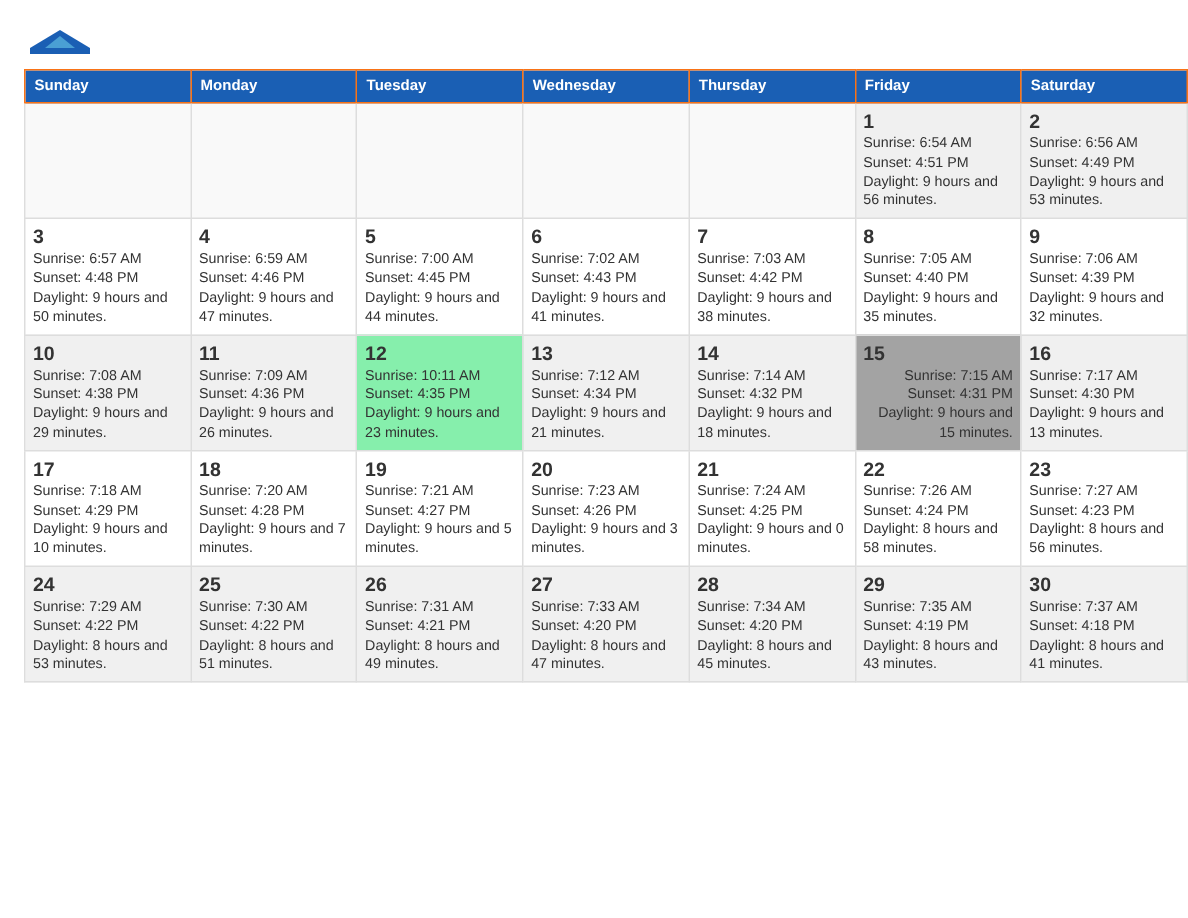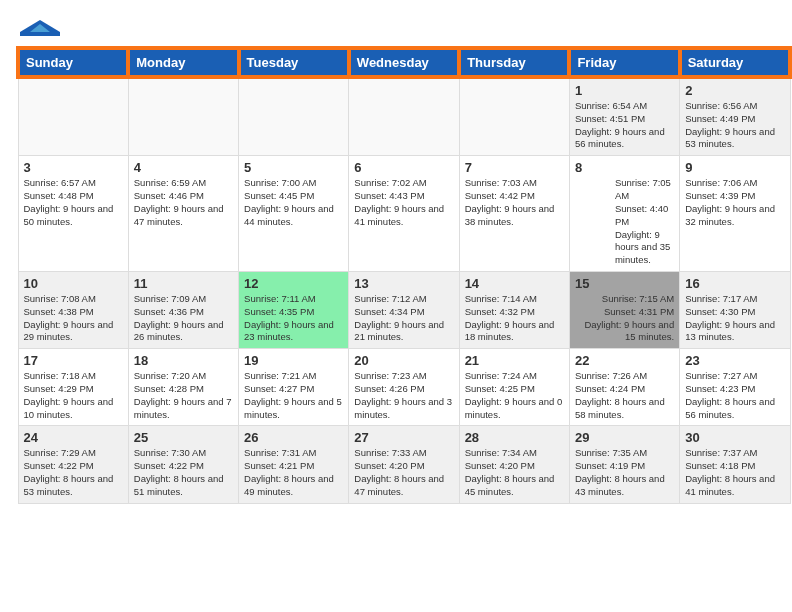--- a/index.html
+++ b/index.html
@@ -19,7 +19,7 @@
     .calendar { width: 100%; border-collapse: collapse; margin: 0 8px; }
     .calendar-wrapper { padding: 0 8px 8px 8px; }
     
-    .calendar th { background: #1a5fb4; color: #fff; text-align: left; padding: 5px 6px; font-size: 13px; border: 4px solid #f97316; }
+    .calendar th { background: #1a5fb4; color: #fff; text-align: left; padding: 5px 6px; font-size: 10px; border: 1px solid #f97316; }
     .calendar td { vertical-align: top; border: 1px solid #ddd; padding: 4px 5px; width: calc(100%/7); background: #fff; }
     .calendar tr:nth-child(odd) td { background: #f5f5f5; }
     .calendar tr:nth-child(even) td { background: #fff; }

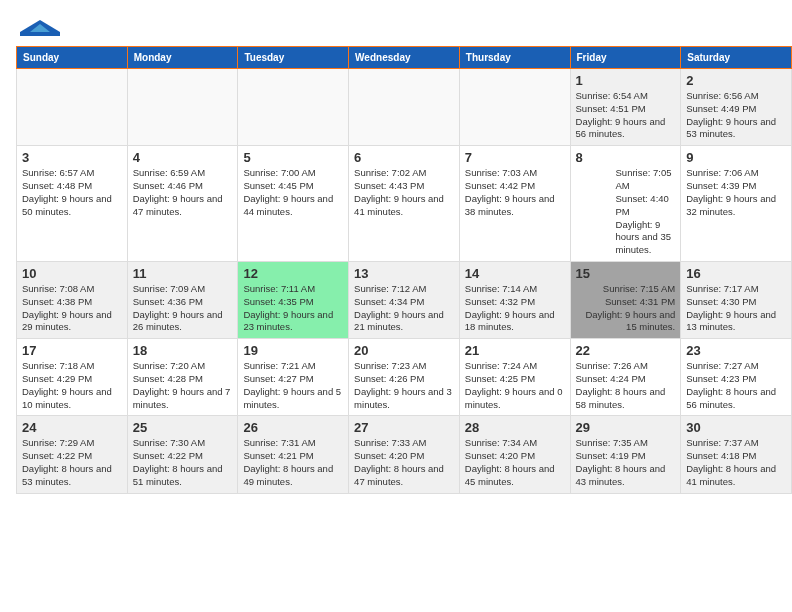--- a/index.html
+++ b/index.html
@@ -118,7 +118,7 @@
           </td>
           <td style="background: rgb(255, 255, 255);">
             <span class="day-num">8</span>
-            <div class="day-info" style="white-space: pre-line; margin-left: 40px;">Sunrise: 7:05 AM
+            <div class="day-info" style="white-space: pre-line;">Sunrise: 7:05 AM
 Sunset: 4:40 PM
 Daylight: 9 hours and 35 minutes.</div>
           </td>

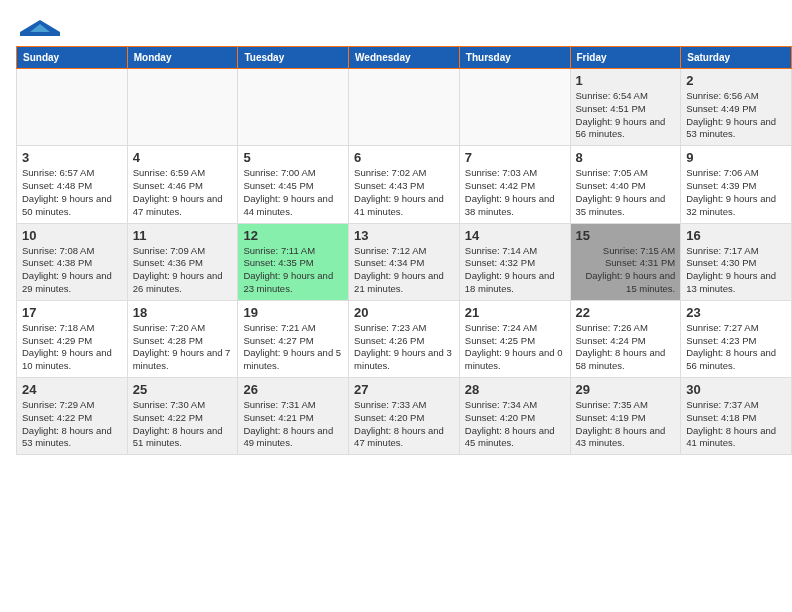--- a/index.html
+++ b/index.html
@@ -144,7 +144,7 @@
           </td>
           <td style="background: #86efac;">
             <span class="day-num">12</span>
-            <div class="day-info" style="white-space: pre-line;">Sunrise: 7:11 AM
+            <div class="day-info" style="white-space: pre-line;">Sunrise: 10:11 AM
 Sunset: 4:35 PM
 Daylight: 9 hours and 23 minutes.</div>
           </td>

